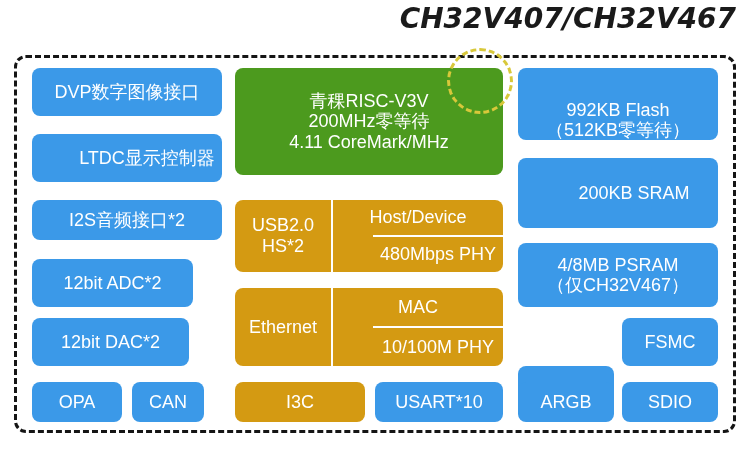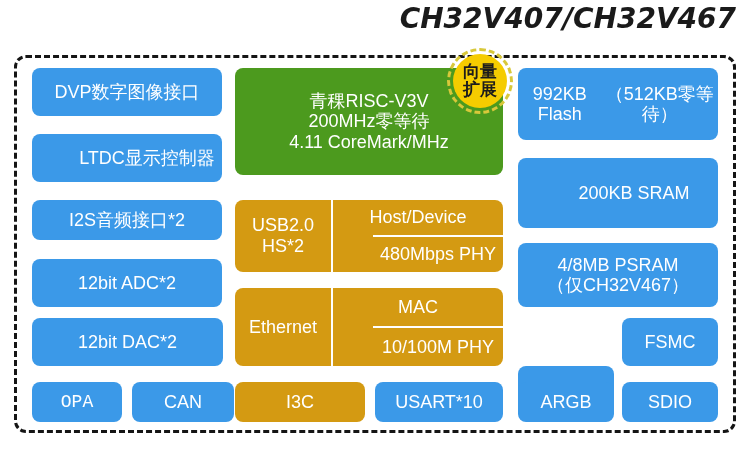--- a/index.html
+++ b/index.html
@@ -173,12 +173,6 @@
 
   <div class="badge-wrap">
     <div class="badge-ring"></div>
-    <div class="badge-core">
-      <div>
-        <div>向量</div>
-        <div>扩展</div>
-      </div>
-    </div>
   </div>
 
   <div class="composite" style="left:235px; top:200px; width:268px; height:72px;">

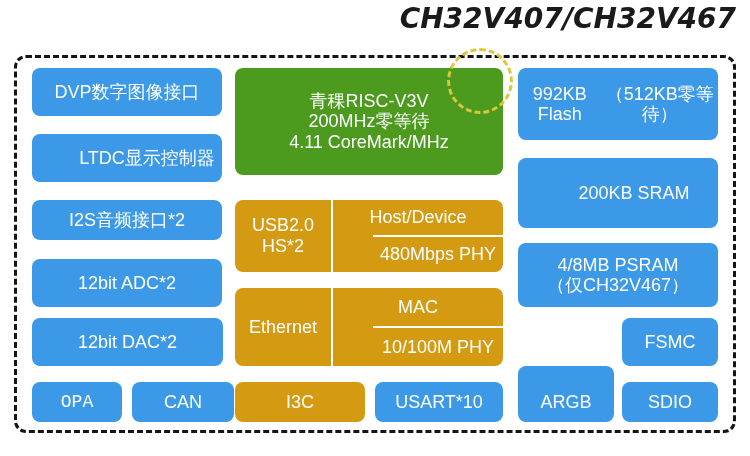--- a/index.html
+++ b/index.html
@@ -194,7 +194,7 @@
     </div>
   </div>
 
-  <div class="blk blue multi" style="left:518px; top:68px; width:200px; height:72px; justify-content:flex-end;">
+  <div class="blk blue multi" style="left:518px; top:68px; width:200px; height:72px; flex-direction:column;justify-content:flex-end;">
     <span class="f18">992KB Flash</span>
     <span class="f18">（512KB零等待）</span>
   </div>

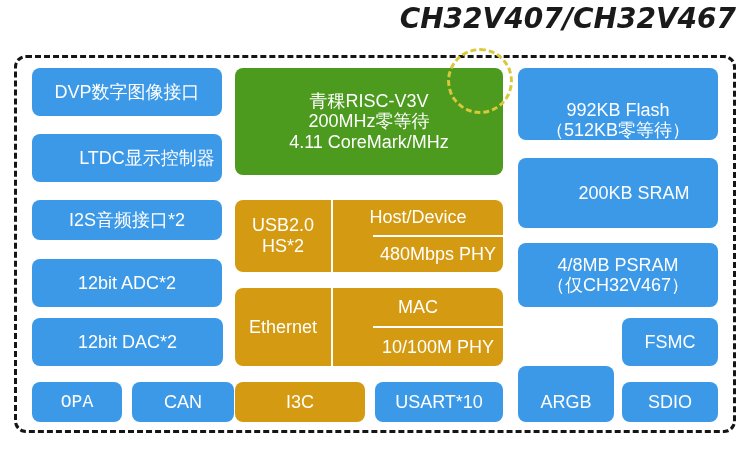--- a/index.html
+++ b/index.html
@@ -157,7 +157,7 @@
     <span>I2S音频接口*2</span>
   </div>
 
-  <div class="blk blue f18" style="left:32px; top:259px; width:190px; height:48px;">
+  <div class="blk blue f18" style="left:32px; top:259px; width:161px; height:48px;">
     <span>12bit ADC*2</span>
   </div>
 

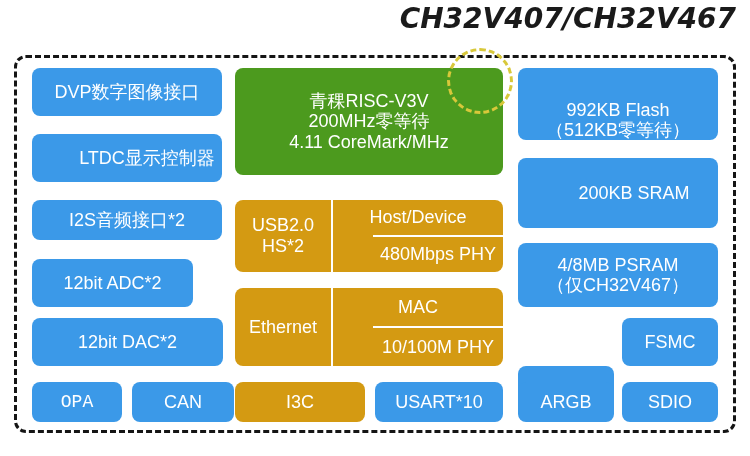--- a/index.html
+++ b/index.html
@@ -161,7 +161,7 @@
     <span>12bit ADC*2</span>
   </div>
 
-  <div class="blk blue f18" style="left:32px; top:318px; width:191px; height:48px;">
+  <div class="blk blue f18" style="left:32px; top:318px; width:157px; height:48px;">
     <span>12bit DAC*2</span>
   </div>
 

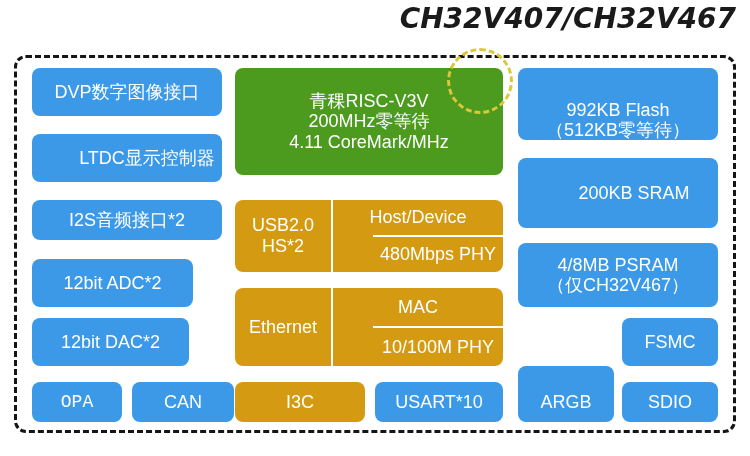--- a/index.html
+++ b/index.html
@@ -216,7 +216,7 @@
     <span>FSMC</span>
   </div>
 
-  <div class="blk blue f18" style="left:32px; top:382px; width:90px; height:40px;font-family:Liberation Mono, monospace;">
+  <div class="blk blue f18" style="left:32px; top:382px; width:90px; height:40px;">
     <span>OPA</span>
   </div>
 

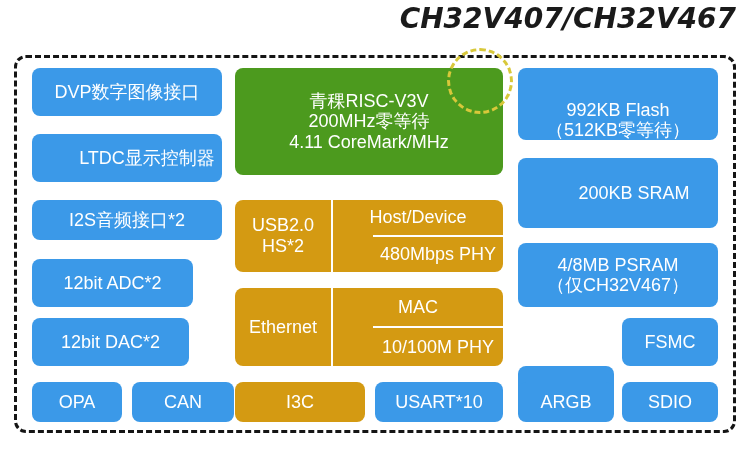--- a/index.html
+++ b/index.html
@@ -220,7 +220,7 @@
     <span>OPA</span>
   </div>
 
-  <div class="blk blue f18" style="left:132px; top:382px; width:102px; height:40px;justify-content:center;">
+  <div class="blk blue f18" style="left:132px; top:382px; width:72px; height:40px;justify-content:center;">
     <span>CAN</span>
   </div>
 

